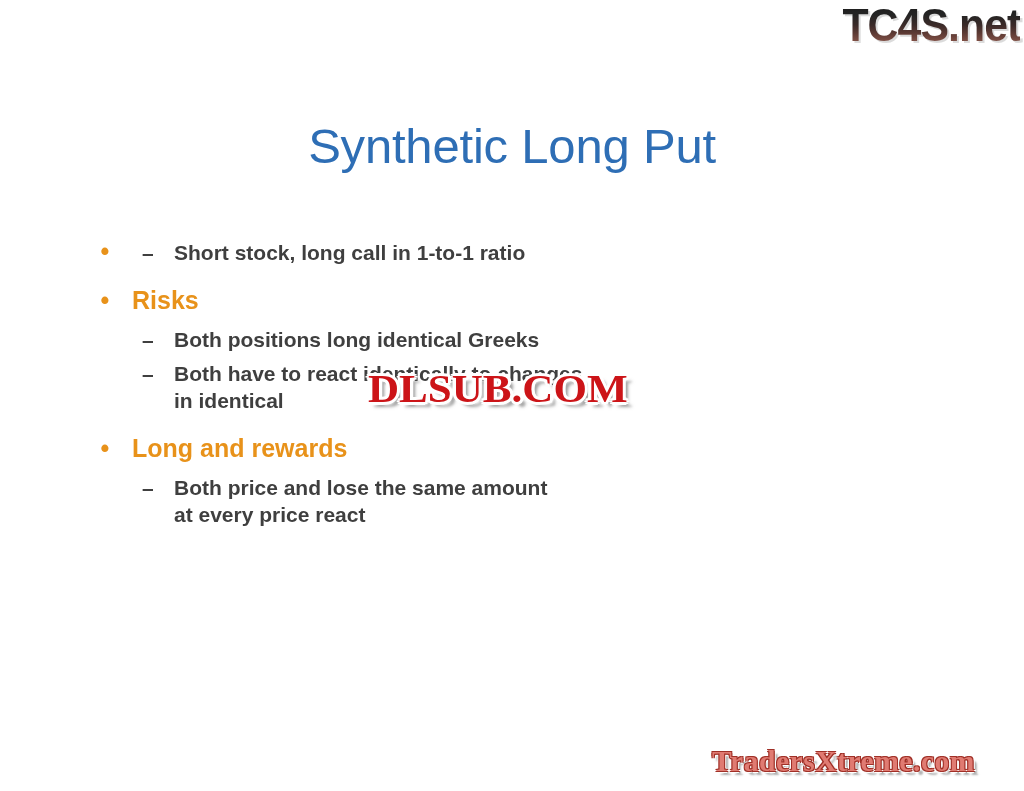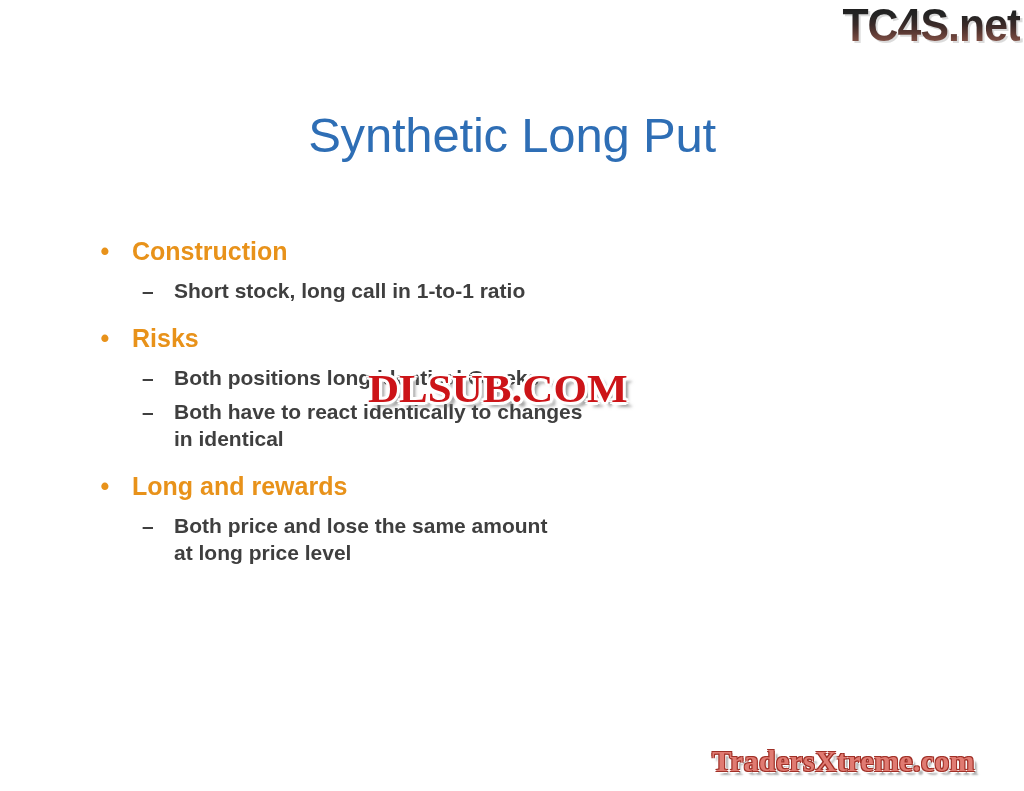--- a/index.html
+++ b/index.html
@@ -66,7 +66,7 @@
   #slide-title {
     position: absolute;
     left: 0;
-    top: 105px;
+    top: 116px;
     width: 1024px;
     text-align: center;
     color: #2e6eb5;

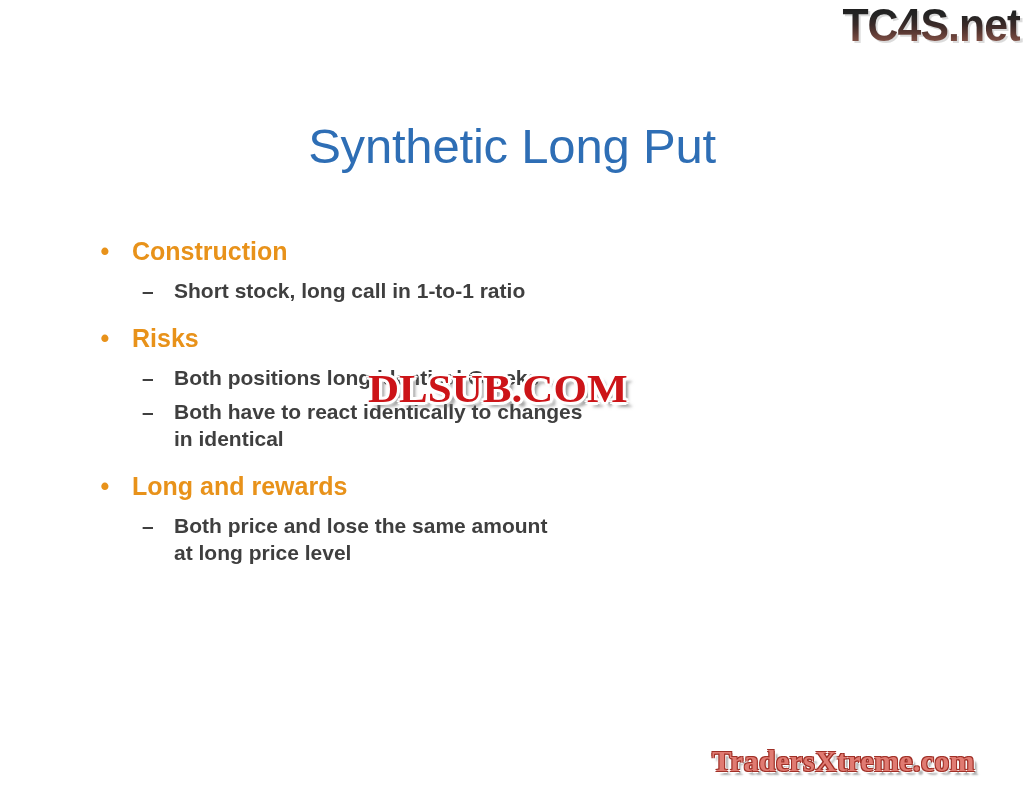--- a/index.html
+++ b/index.html
@@ -190,7 +190,6 @@
 
     <div class="bullet-l1">
       <span class="marker">•</span>
-      <span>Construction</span>
     </div>
     <div class="bullet-l2">
       <span class="marker">–</span>

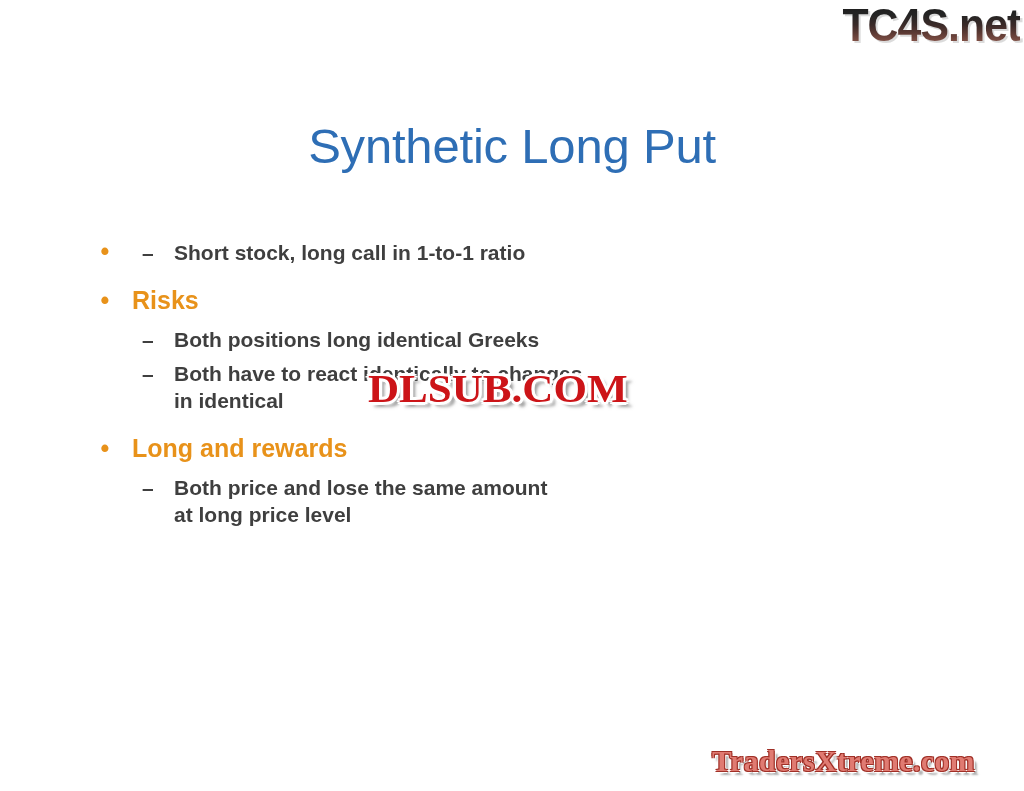--- a/index.html
+++ b/index.html
@@ -221,7 +221,7 @@
     <div class="bullet-l2">
       <span class="marker">–</span>
       <span>Both price and lose the same amount</span>
-      <span class="l2-line2">at long price level</span>
+      <span class="l2-line2">at every price react</span>
     </div>
 
   </div>

